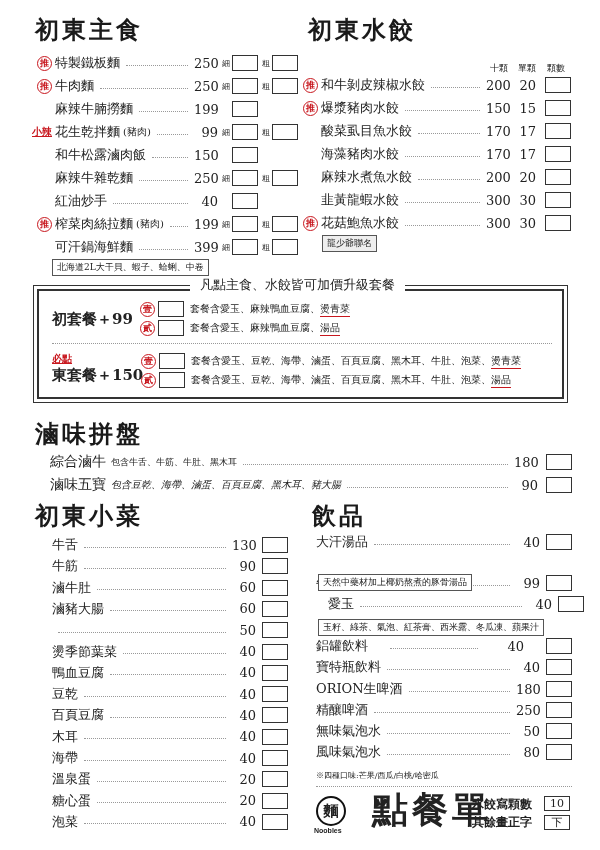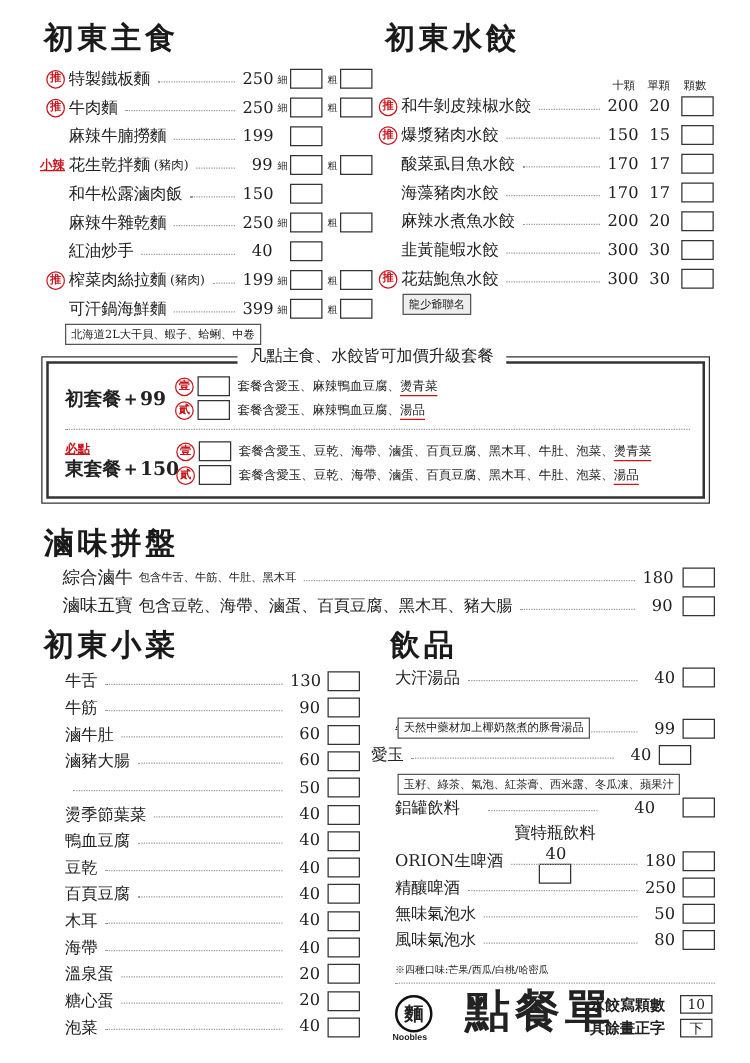--- a/index.html
+++ b/index.html
@@ -245,7 +245,7 @@
     </div>
     <div class="row" style="left: 50px; top: 475px; width: 522px;">
       <span class="name" style="font-size: 14px;">滷味五寶</span>
-      <span class="sub" style="font-size: 13px; margin-left: 5px;">包含豆乾、海帶、滷蛋、百頁豆腐、黑木耳、豬大腸</span>
+      <span class="sub" style="font-size: 10px; margin-left: 5px; font-style: italic;">包含豆乾、海帶、滷蛋、百頁豆腐、黑木耳、豬大腸</span>
       <span class="dots"></span>
       <span class="price" style="width: 24px; margin-right: 8px;">90</span>
       <span class="box"></span>

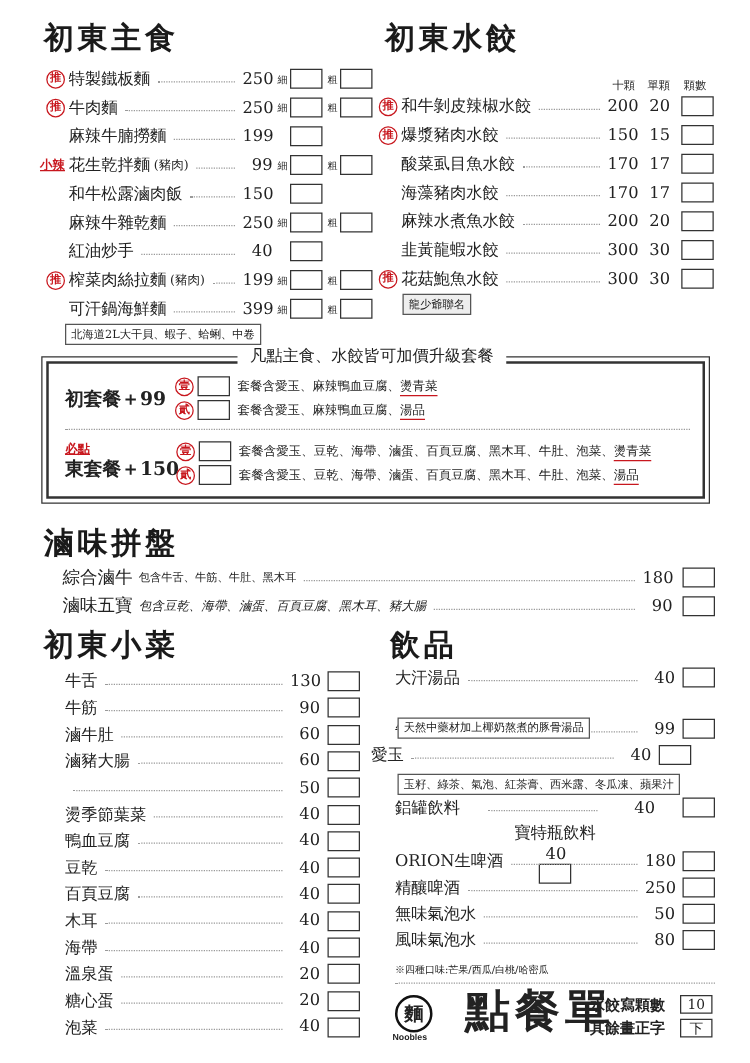--- a/index.html
+++ b/index.html
@@ -353,7 +353,7 @@
       <span class="price" style="width: 24px; margin-right: 6px;">99</span>
       <span class="box"></span>
     </div>
-    <div class="row" style="left: 297px; top: 594px; width: 256px; align-items: center;">
+    <div class="row" style="left: 328px; top: 594px; width: 256px; align-items: center;">
       <span class="name">愛玉</span>
       <span class="dots"></span>
       <span class="price" style="width: 24px; margin-right: 6px;">40</span>

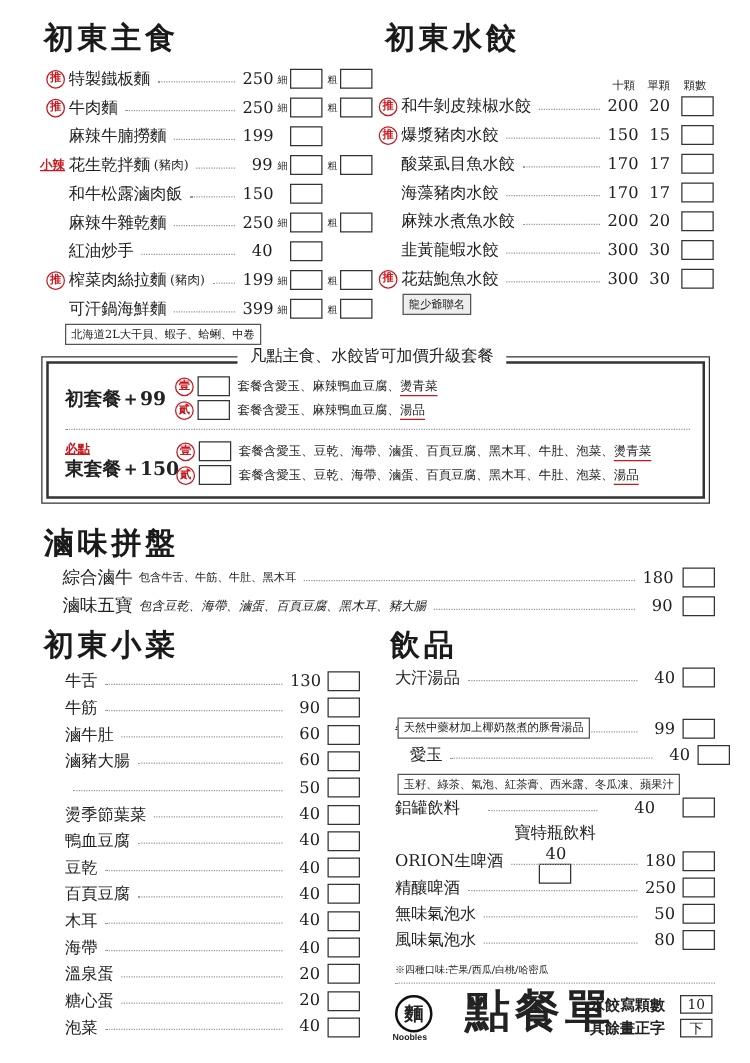--- a/index.html
+++ b/index.html
@@ -365,7 +365,7 @@
       <span class="price" style="width: 24px; margin-right: 6px;">40</span>
       <span class="box"></span>
     </div>
-    <div class="row" style="left: 316px; top: 657px; width: 256px; flex-direction: column;">
+    <div class="row" style="left: 316px; top: 657px; width: 256px;">
       <span class="name">寶特瓶飲料</span>
       <span class="dots"></span>
       <span class="price" style="width: 24px; margin-right: 6px;">40</span>

